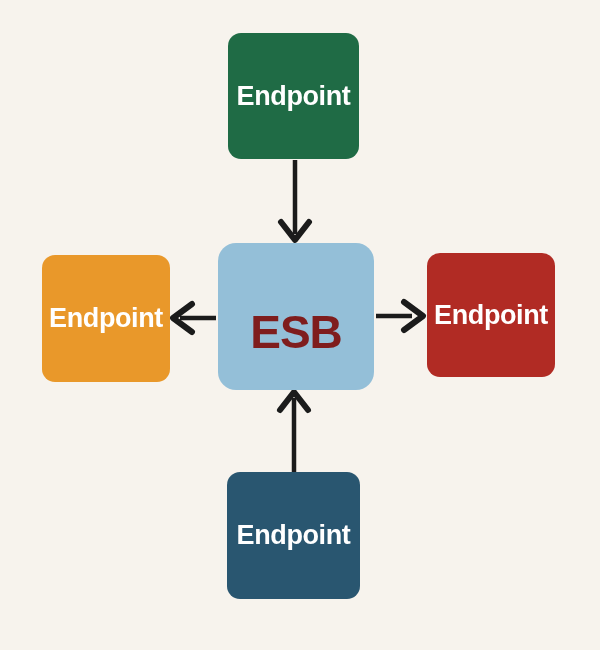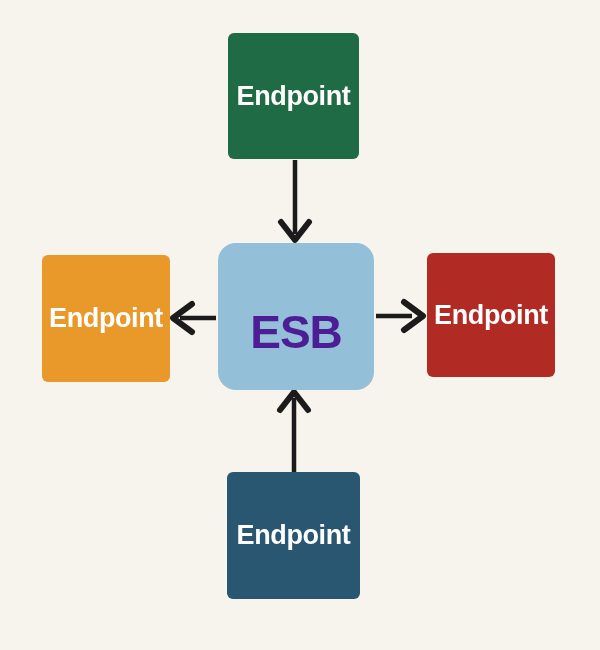--- a/index.html
+++ b/index.html
@@ -14,7 +14,7 @@
   .node{
     position:absolute;
     display:flex;align-items:center;justify-content:center;
-    border-radius:6px;
+    border-radius:13px;
   }
   .node .label{
     font-weight:700;

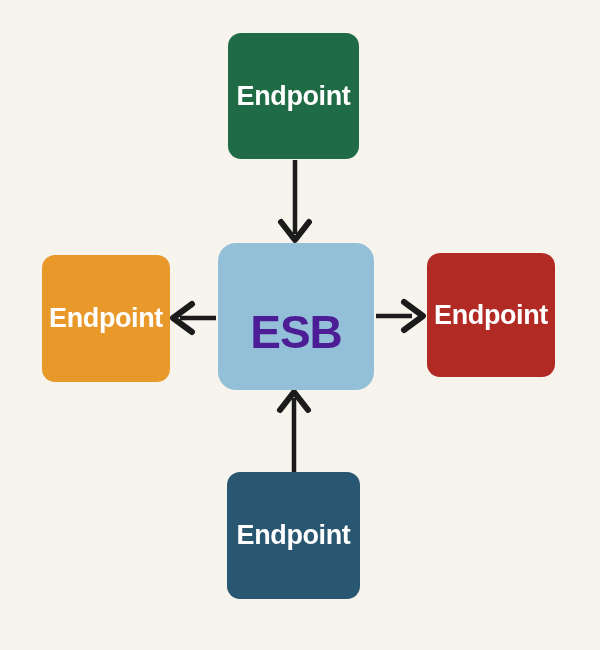--- a/index.html
+++ b/index.html
@@ -65,7 +65,7 @@
   </div>
 
   <div class="node esb" style="background: rgb(148, 191, 216);">
-    <span class="label" style="color: #4c1d95; margin-top: 30px;">ESB</span>
+    <span class="label" style="color: #7f1d1d; margin-top: 30px;">ESB</span>
   </div>
 
   <div class="node n-right" style="background: rgb(177, 43, 36);">

